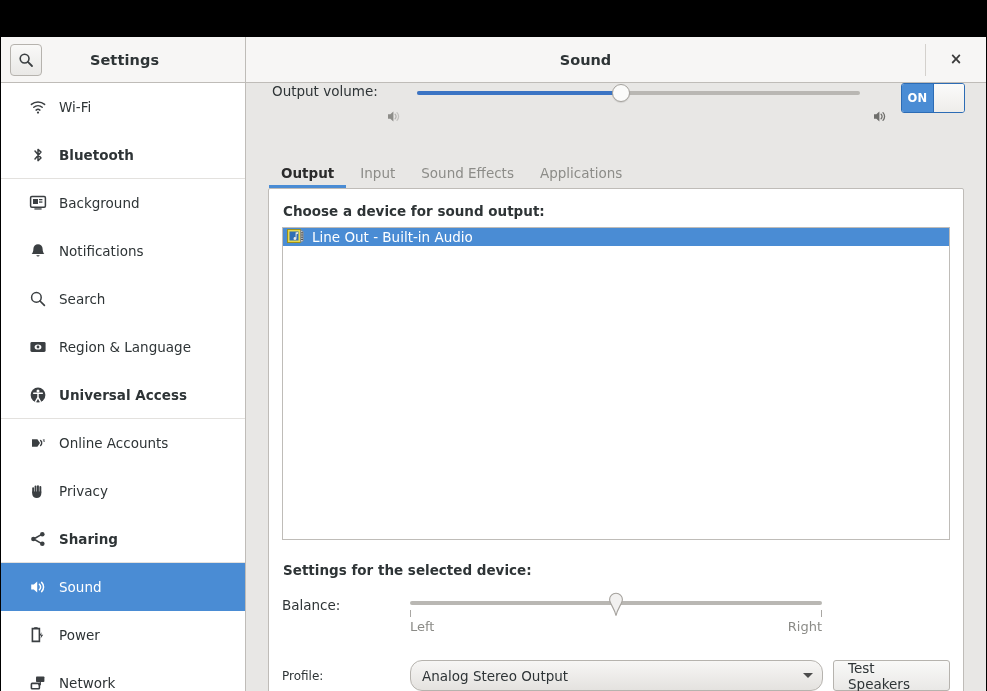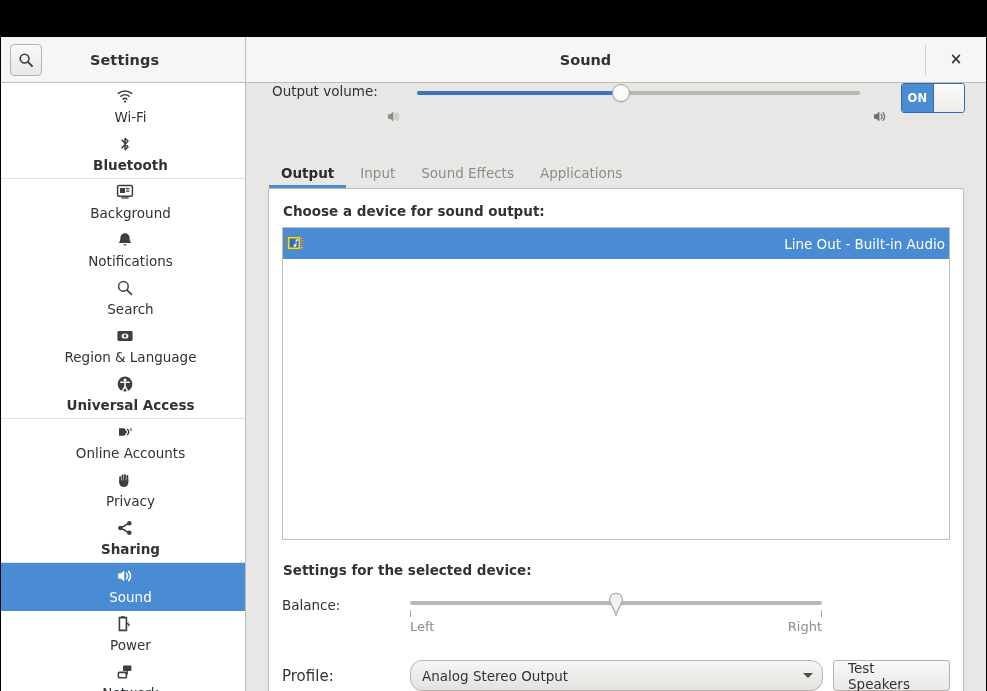--- a/index.html
+++ b/index.html
@@ -121,10 +121,9 @@
     display: flex;
     align-items: center;
     height: 48px;
-    padding-left: 11px;
-    cursor: pointer;
-    box-sizing: border-box;
-    flex-direction: column;
+    padding-left: 28px;
+    cursor: pointer;
+    box-sizing: border-box;
   }
   .side-item.sep-after {
     border-bottom: 1px solid #e3e1de;

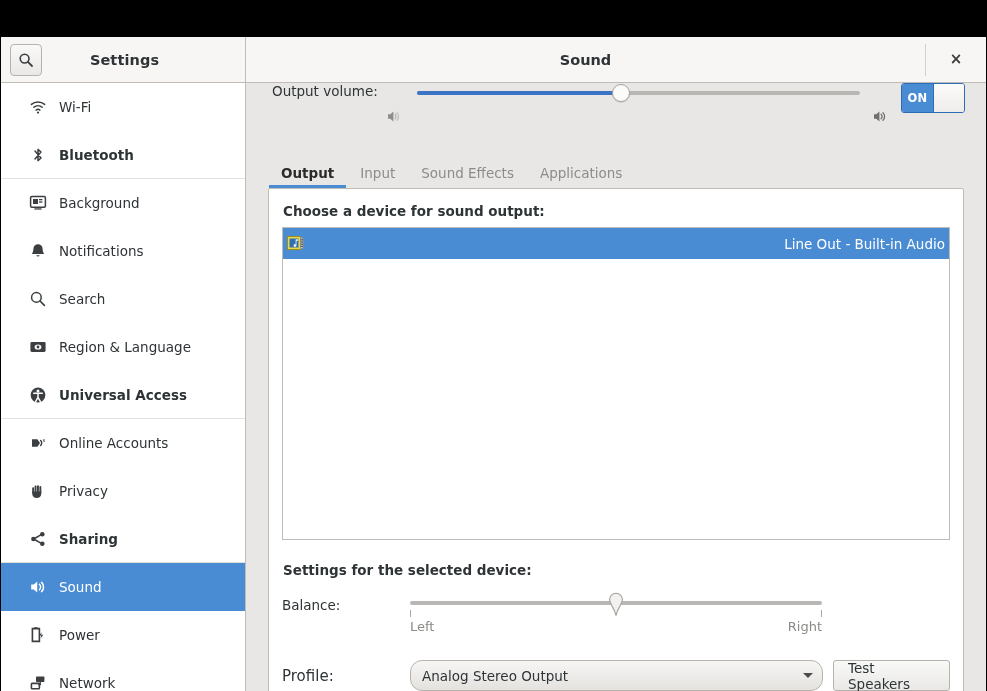--- a/index.html
+++ b/index.html
@@ -303,11 +303,10 @@
   .dev-row {
     display: flex;
     align-items: center;
-    height: 31px;
+    height: 18px;
     padding: 0 4px;
     background: #4a8cd4;
     cursor: pointer;
-    justify-content: space-between;
   }
   .dev-row .dev-icon {
     width: 18px;

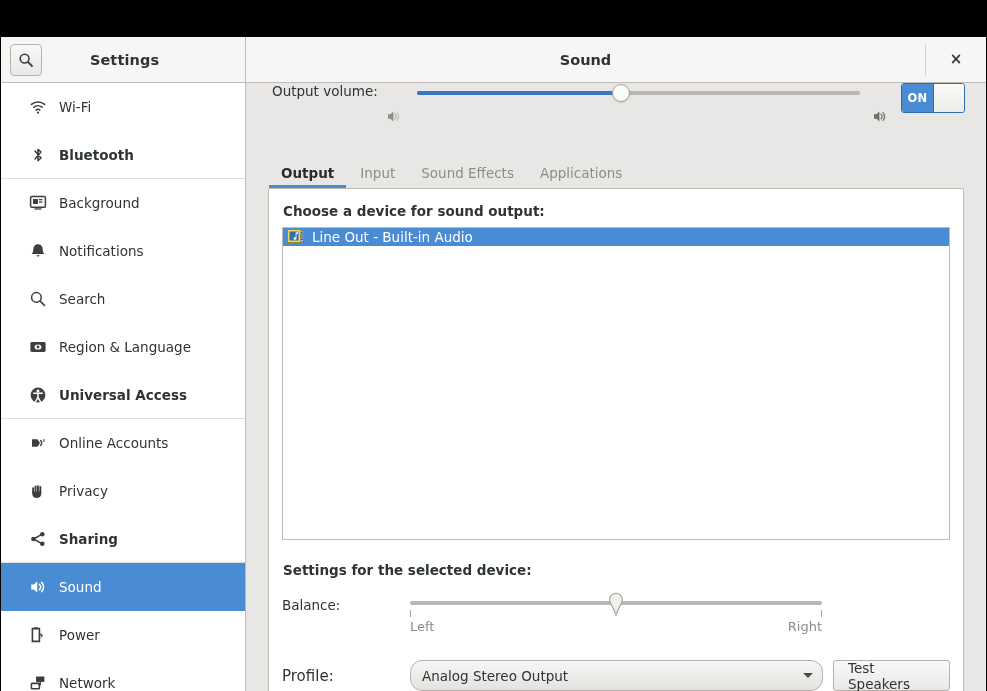--- a/index.html
+++ b/index.html
@@ -389,7 +389,7 @@
   .profile-label {
     width: 128px;
     flex: 0 0 128px;
-    font-size: 15px;
+    font-size: 12px;
     color: #2e3436;
   }
   .combo {

